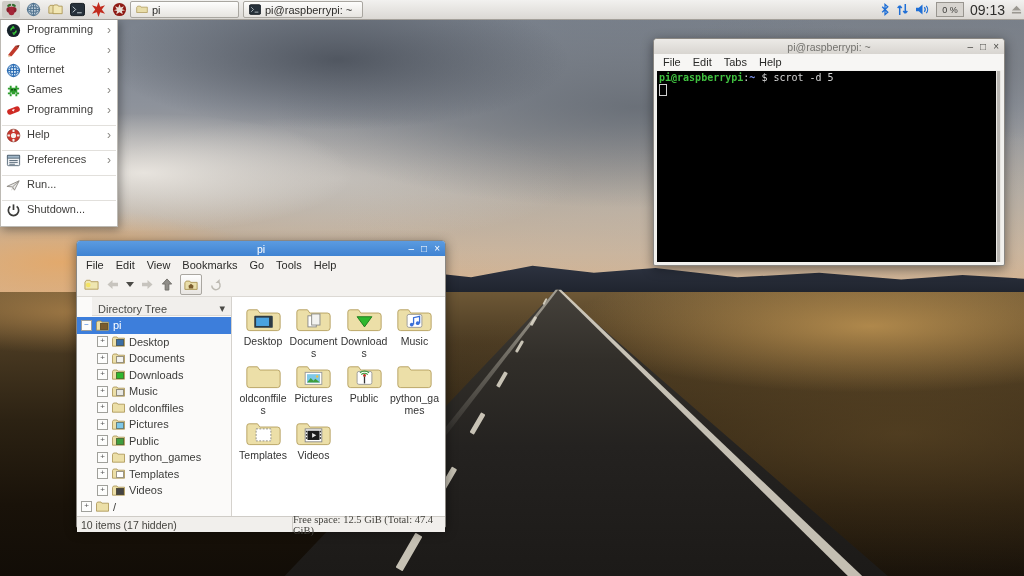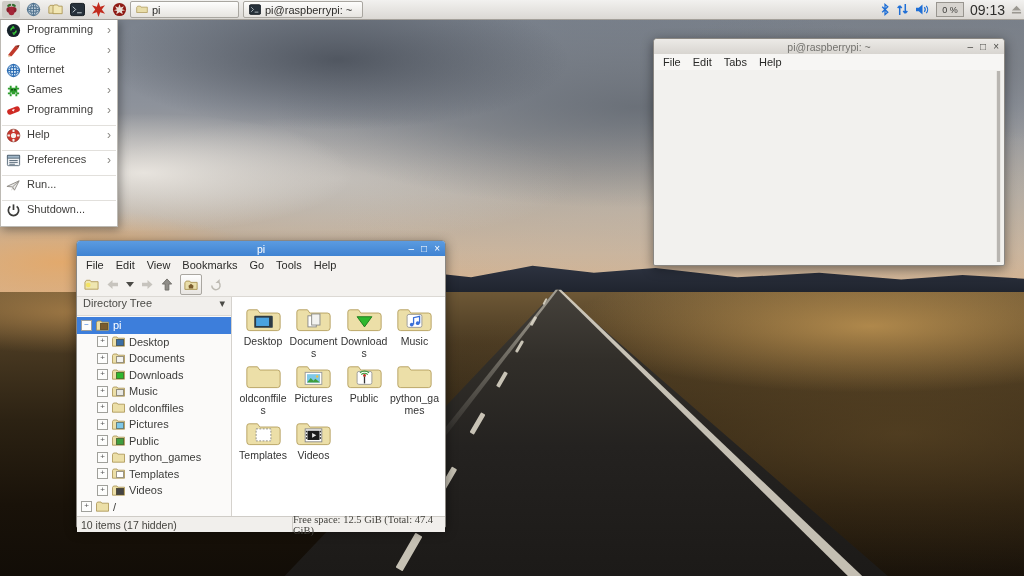--- a/index.html
+++ b/index.html
@@ -315,6 +315,8 @@
     <span>Tabs</span>
     <span>Help</span>
   </div>
+  <div class="screen"><span class="tgreen">pi@raspberrypi</span><span>:</span><span class="tblue">~</span><span> $ </span><span>scrot -d 5</span>
+<span class="cursor"></span></div>
   <div class="tscroll">
       <i></i>
     </div>

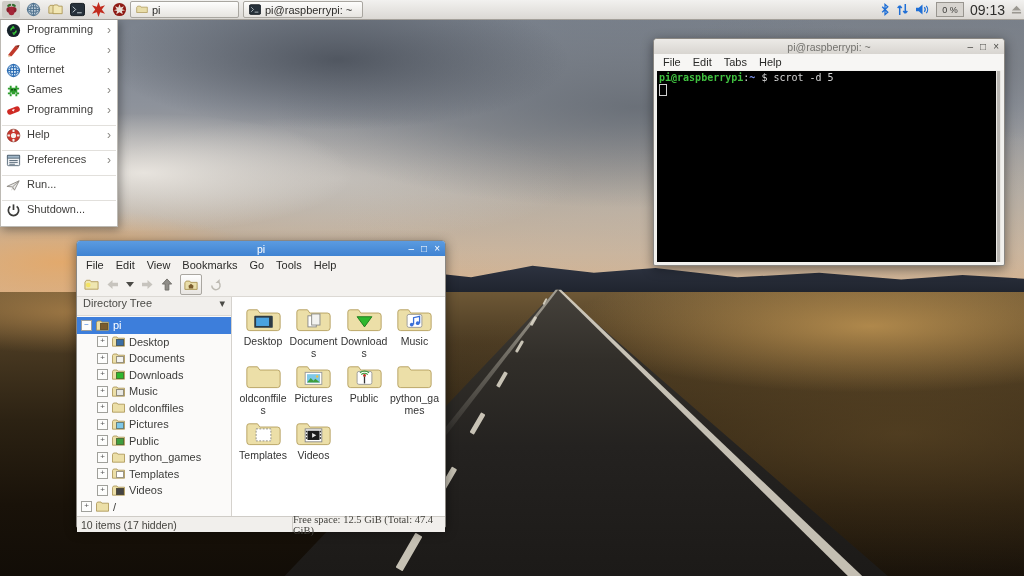--- a/index.html
+++ b/index.html
@@ -77,8 +77,8 @@
     font-size:11px;color:#222;padding:1px 4px;font-family:"Liberation Sans",sans-serif;}
   .fm .content{display:flex;height:219px;}
   .sidebar{width:154px;border-right:1px solid #d5d2cd;background:#fbfaf9;display:flex;flex-direction:column;}
-  .sb-head{height:18px;background:#f1efec;border-bottom:1px solid #dcd9d4;display:flex;align-items:flex-start;
-    justify-content:space-between;padding:0 6px;font-size:11px;color:#4a4a46;}
+  .sb-head{height:18px;background:#f1efec;border-bottom:1px solid #dcd9d4;display:flex;align-items:flex-end;
+    justify-content:space-between;padding:0 6px;font-size:11px;color:#4a4a46;margin-left:15px;}
   .tree{flex:1;overflow:hidden;padding-top:1px;}
   .trow{height:16.5px;display:flex;align-items:center;gap:4px;font-size:11px;color:#3c3c3a;padding-left:4px;}
   .trow.child{padding-left:20px;}

